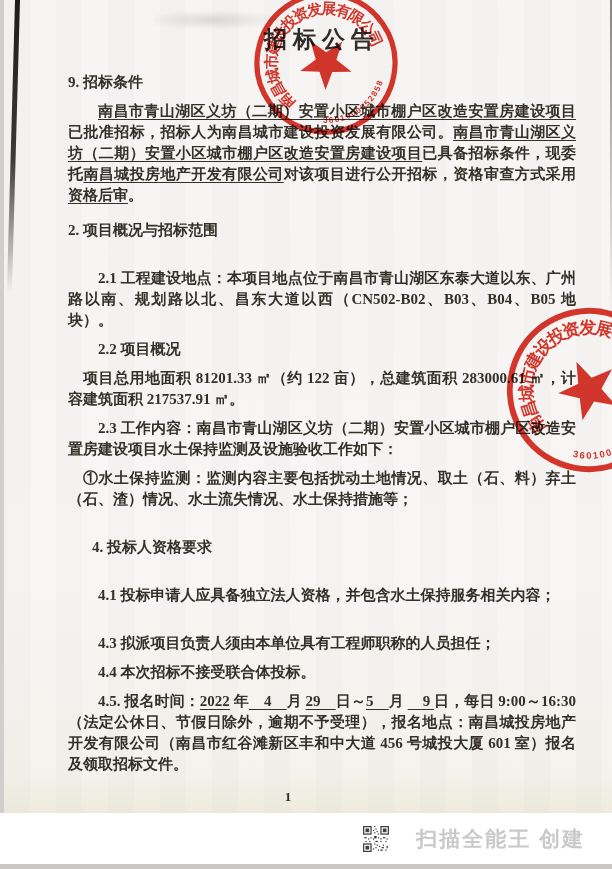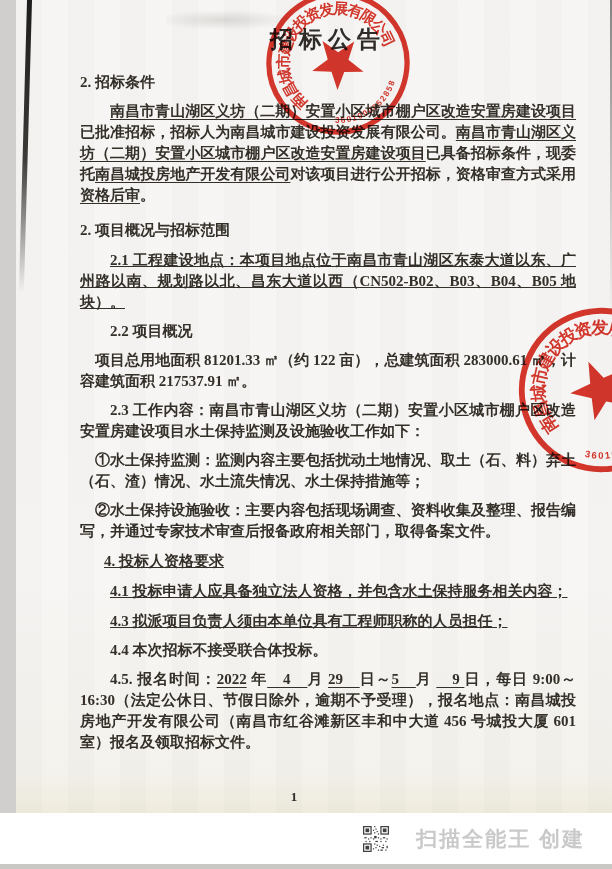--- a/index.html
+++ b/index.html
@@ -6,7 +6,7 @@
   .canvas{position:relative;width:612px;height:869px;overflow:hidden;
     background:#d0cfcd;font-family:"Liberation Serif","DejaVu Serif",serif;}
   
-  .page{position:absolute;left:16px;top:0;right:0;height:813px;
+  .page{position:absolute;left:4px;top:0;right:0;height:813px;
     background:linear-gradient(180deg,#f6f5f3 0%,#f7f6f4 72%,#f4f2ec 95%,#efecdd 100%);}
   .page::before{content:"";position:absolute;inset:0;pointer-events:none;
     background:repeating-linear-gradient(90deg,rgba(110,112,125,.028) 0 26px,rgba(0,0,0,0) 26px 52px);}

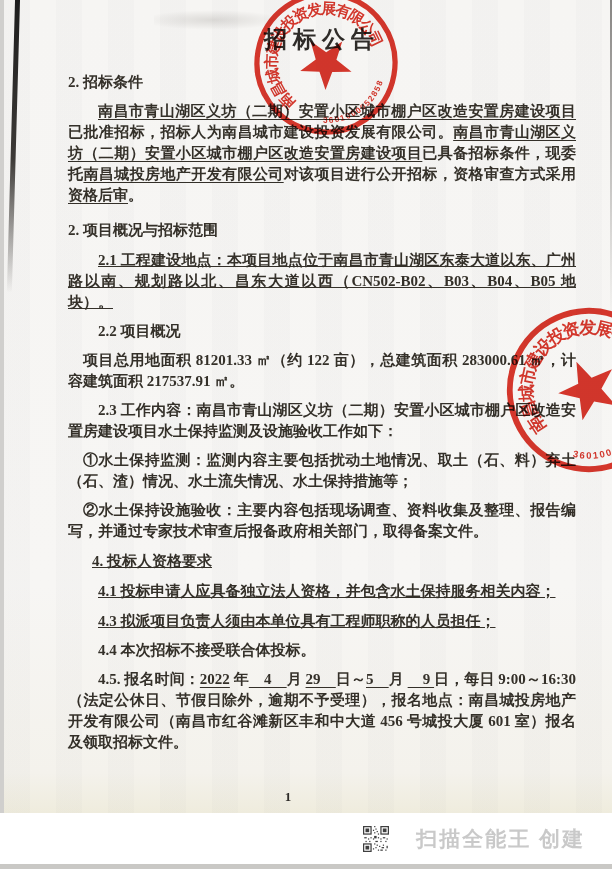--- a/index.html
+++ b/index.html
@@ -57,7 +57,7 @@
     <div class="content">
       <div class="title">招标公告</div>
       <div>
-          <p class="blk h gap2"><span>2.  招标条件</span></p>
+          <p class="blk h gap2"><span>9.  招标条件</span></p>
           <p class="blk i2"><span class="u">南昌市青山湖区义坊（二期）安置小区城市棚户区改造安置房建设项目</span><span>已批准招标，招标人为南昌城市建设投资发展有限公司。</span><span class="u">南昌市青山湖区义坊（二期）安置小区城市棚户区改造安置房建设项目</span><span>已具备招标条件，现委托</span><span class="u">南昌城投房地产开发有限公司</span><span>对该项目进行公开招标，资格审查方式采用</span><span class="u">资格后审</span><span>。</span></p>
           <p class="blk h"><span>2.  项目概况与招标范围</span></p>
           <p class="blk i2 gap"><span>2.1 工程建设地点：本项目地点位于南昌市青山湖区东泰大道以东、广州路以南、规划路以北、昌东大道以西（CN502-B02、B03、B04、B05 地块）。</span></p>

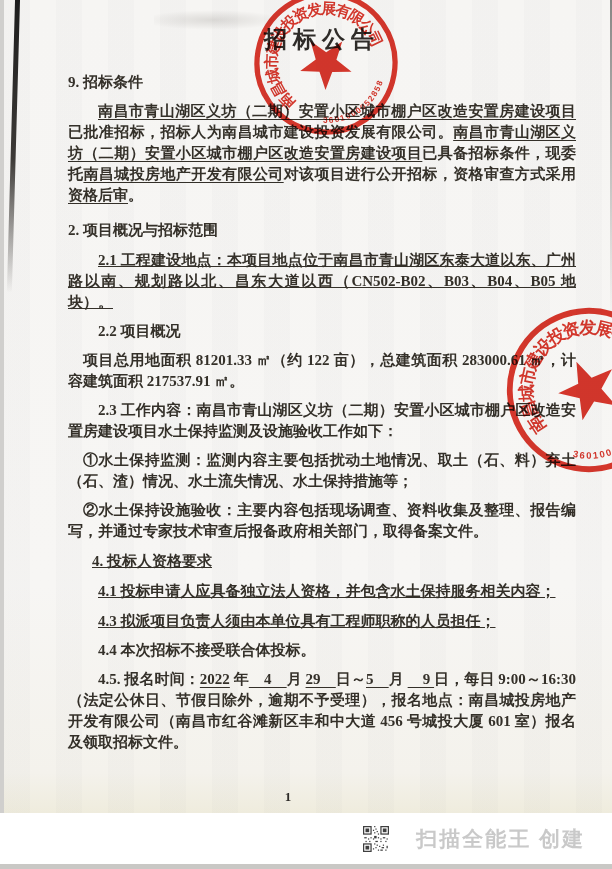--- a/index.html
+++ b/index.html
@@ -25,7 +25,7 @@
   .blk{margin:8px 0 0;text-align:justify;}
   .h{font-weight:700;margin-top:14px;}
   .i1{text-indent:1em;} .i15{text-indent:1.6em;} .i2{text-indent:2em;}
-  .gap{margin-top:9px;text-decoration:underline;} .gap2{margin-top:17px;}
+  .gap{margin-top:27px;} .gap2{margin-top:17px;}
   .u{text-decoration:underline;text-underline-offset:3px;text-decoration-thickness:1px;}
   .b{font-weight:700;}
   .page-number{position:absolute;left:0;right:40px;top:789px;text-align:center;

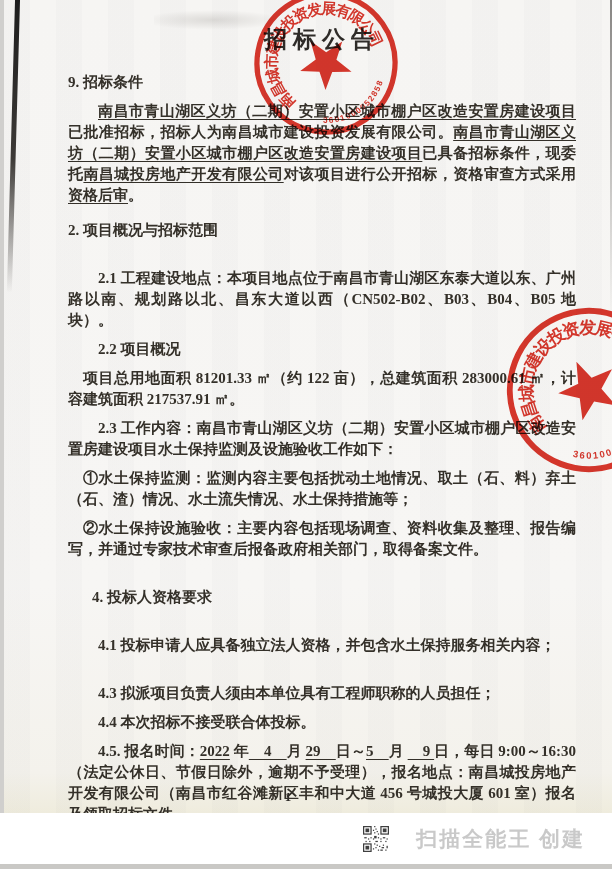--- a/index.html
+++ b/index.html
@@ -65,7 +65,6 @@
           <p class="blk i1"><span>项目总用地面积 81201.33 ㎡（约 122 亩），总建筑面积 283000.61 ㎡，计容建筑面积 217537.91 ㎡。</span></p>
           <p class="blk i2"><span>2.3 工作内容：南昌市青山湖区义坊（二期）安置小区城市棚户区改造安置房建设项目水土保持监测及设施验收工作如下：</span></p>
           <p class="blk i1"><span>①水土保持监测：监测内容主要包括扰动土地情况、取土（石、料）弃土（石、渣）情况、水土流失情况、水土保持措施等；</span></p>
-          <p class="blk i1"><span>②水土保持设施验收：主要内容包括现场调查、资料收集及整理、报告编写，并通过专家技术审查后报备政府相关部门，取得备案文件。</span></p>
           <p class="blk h i15 gap"><span>4. 投标人资格要求</span></p>
           <p class="blk i2 gap"><span>4.1 投标申请人应具备独立法人资格，并包含水土保持服务相关内容；</span></p>
           <p class="blk i2 gap"><span>4.3 拟派项目负责人须由本单位具有工程师职称的人员担任；</span></p>

